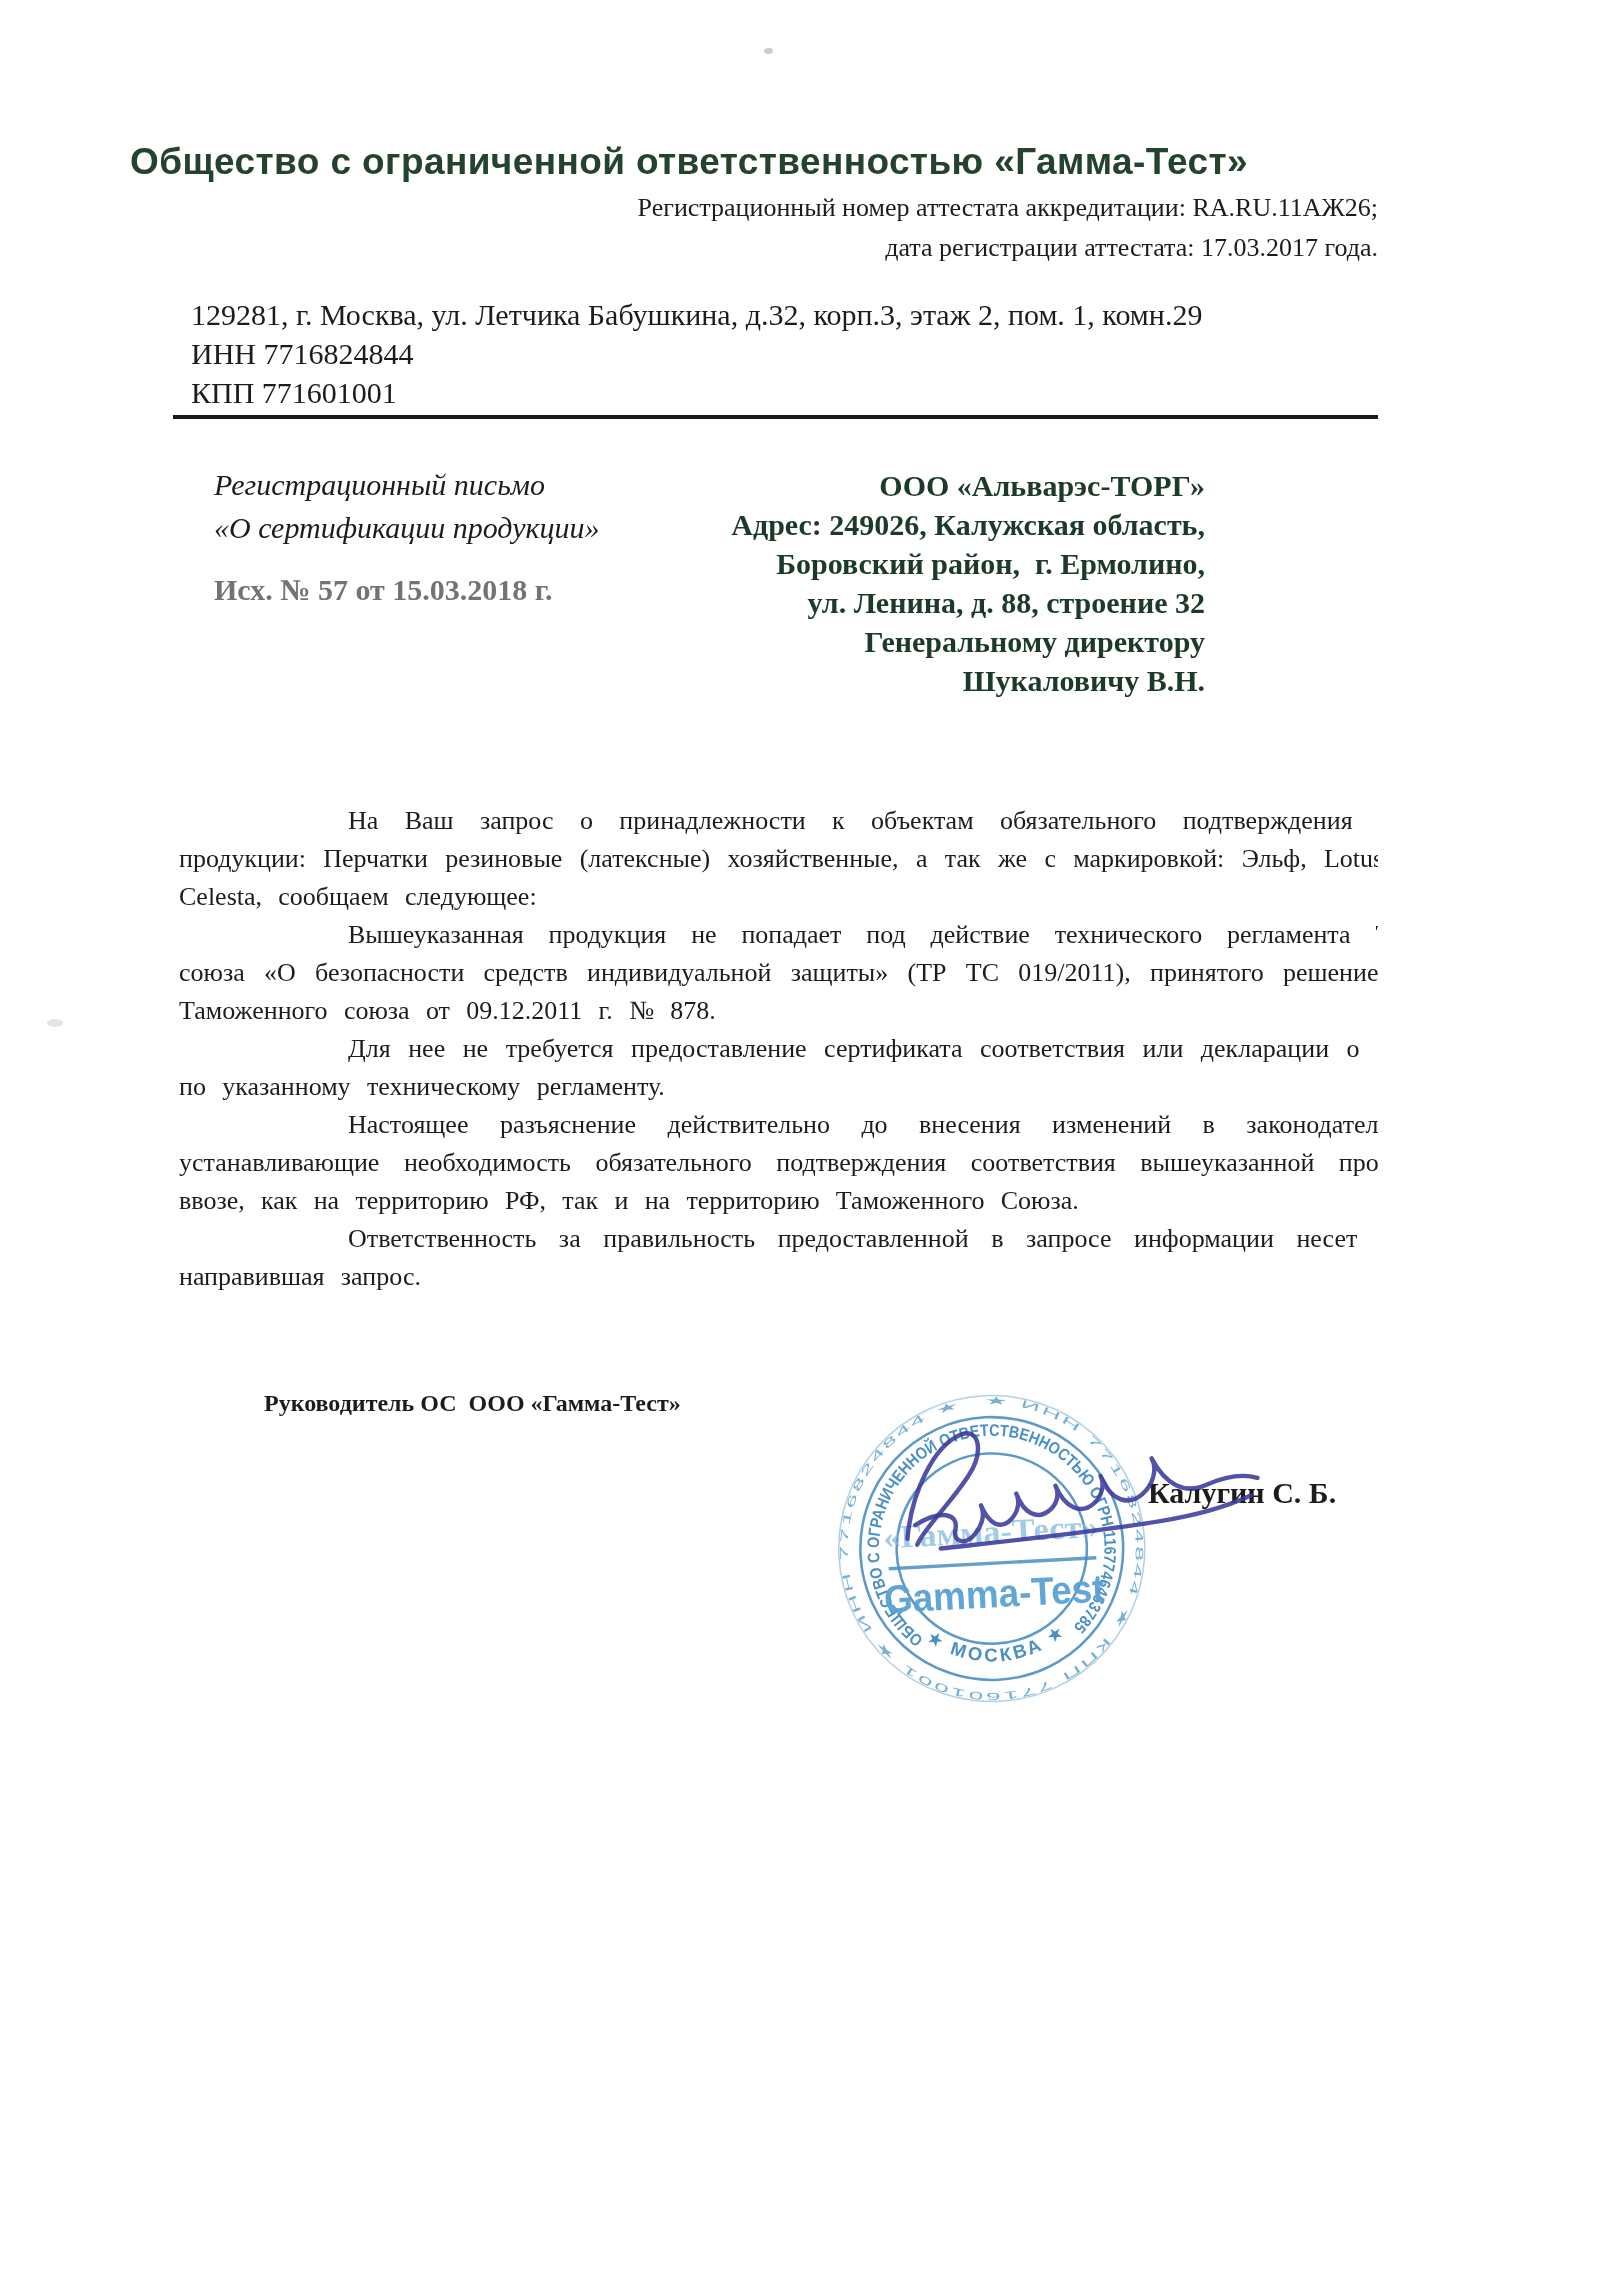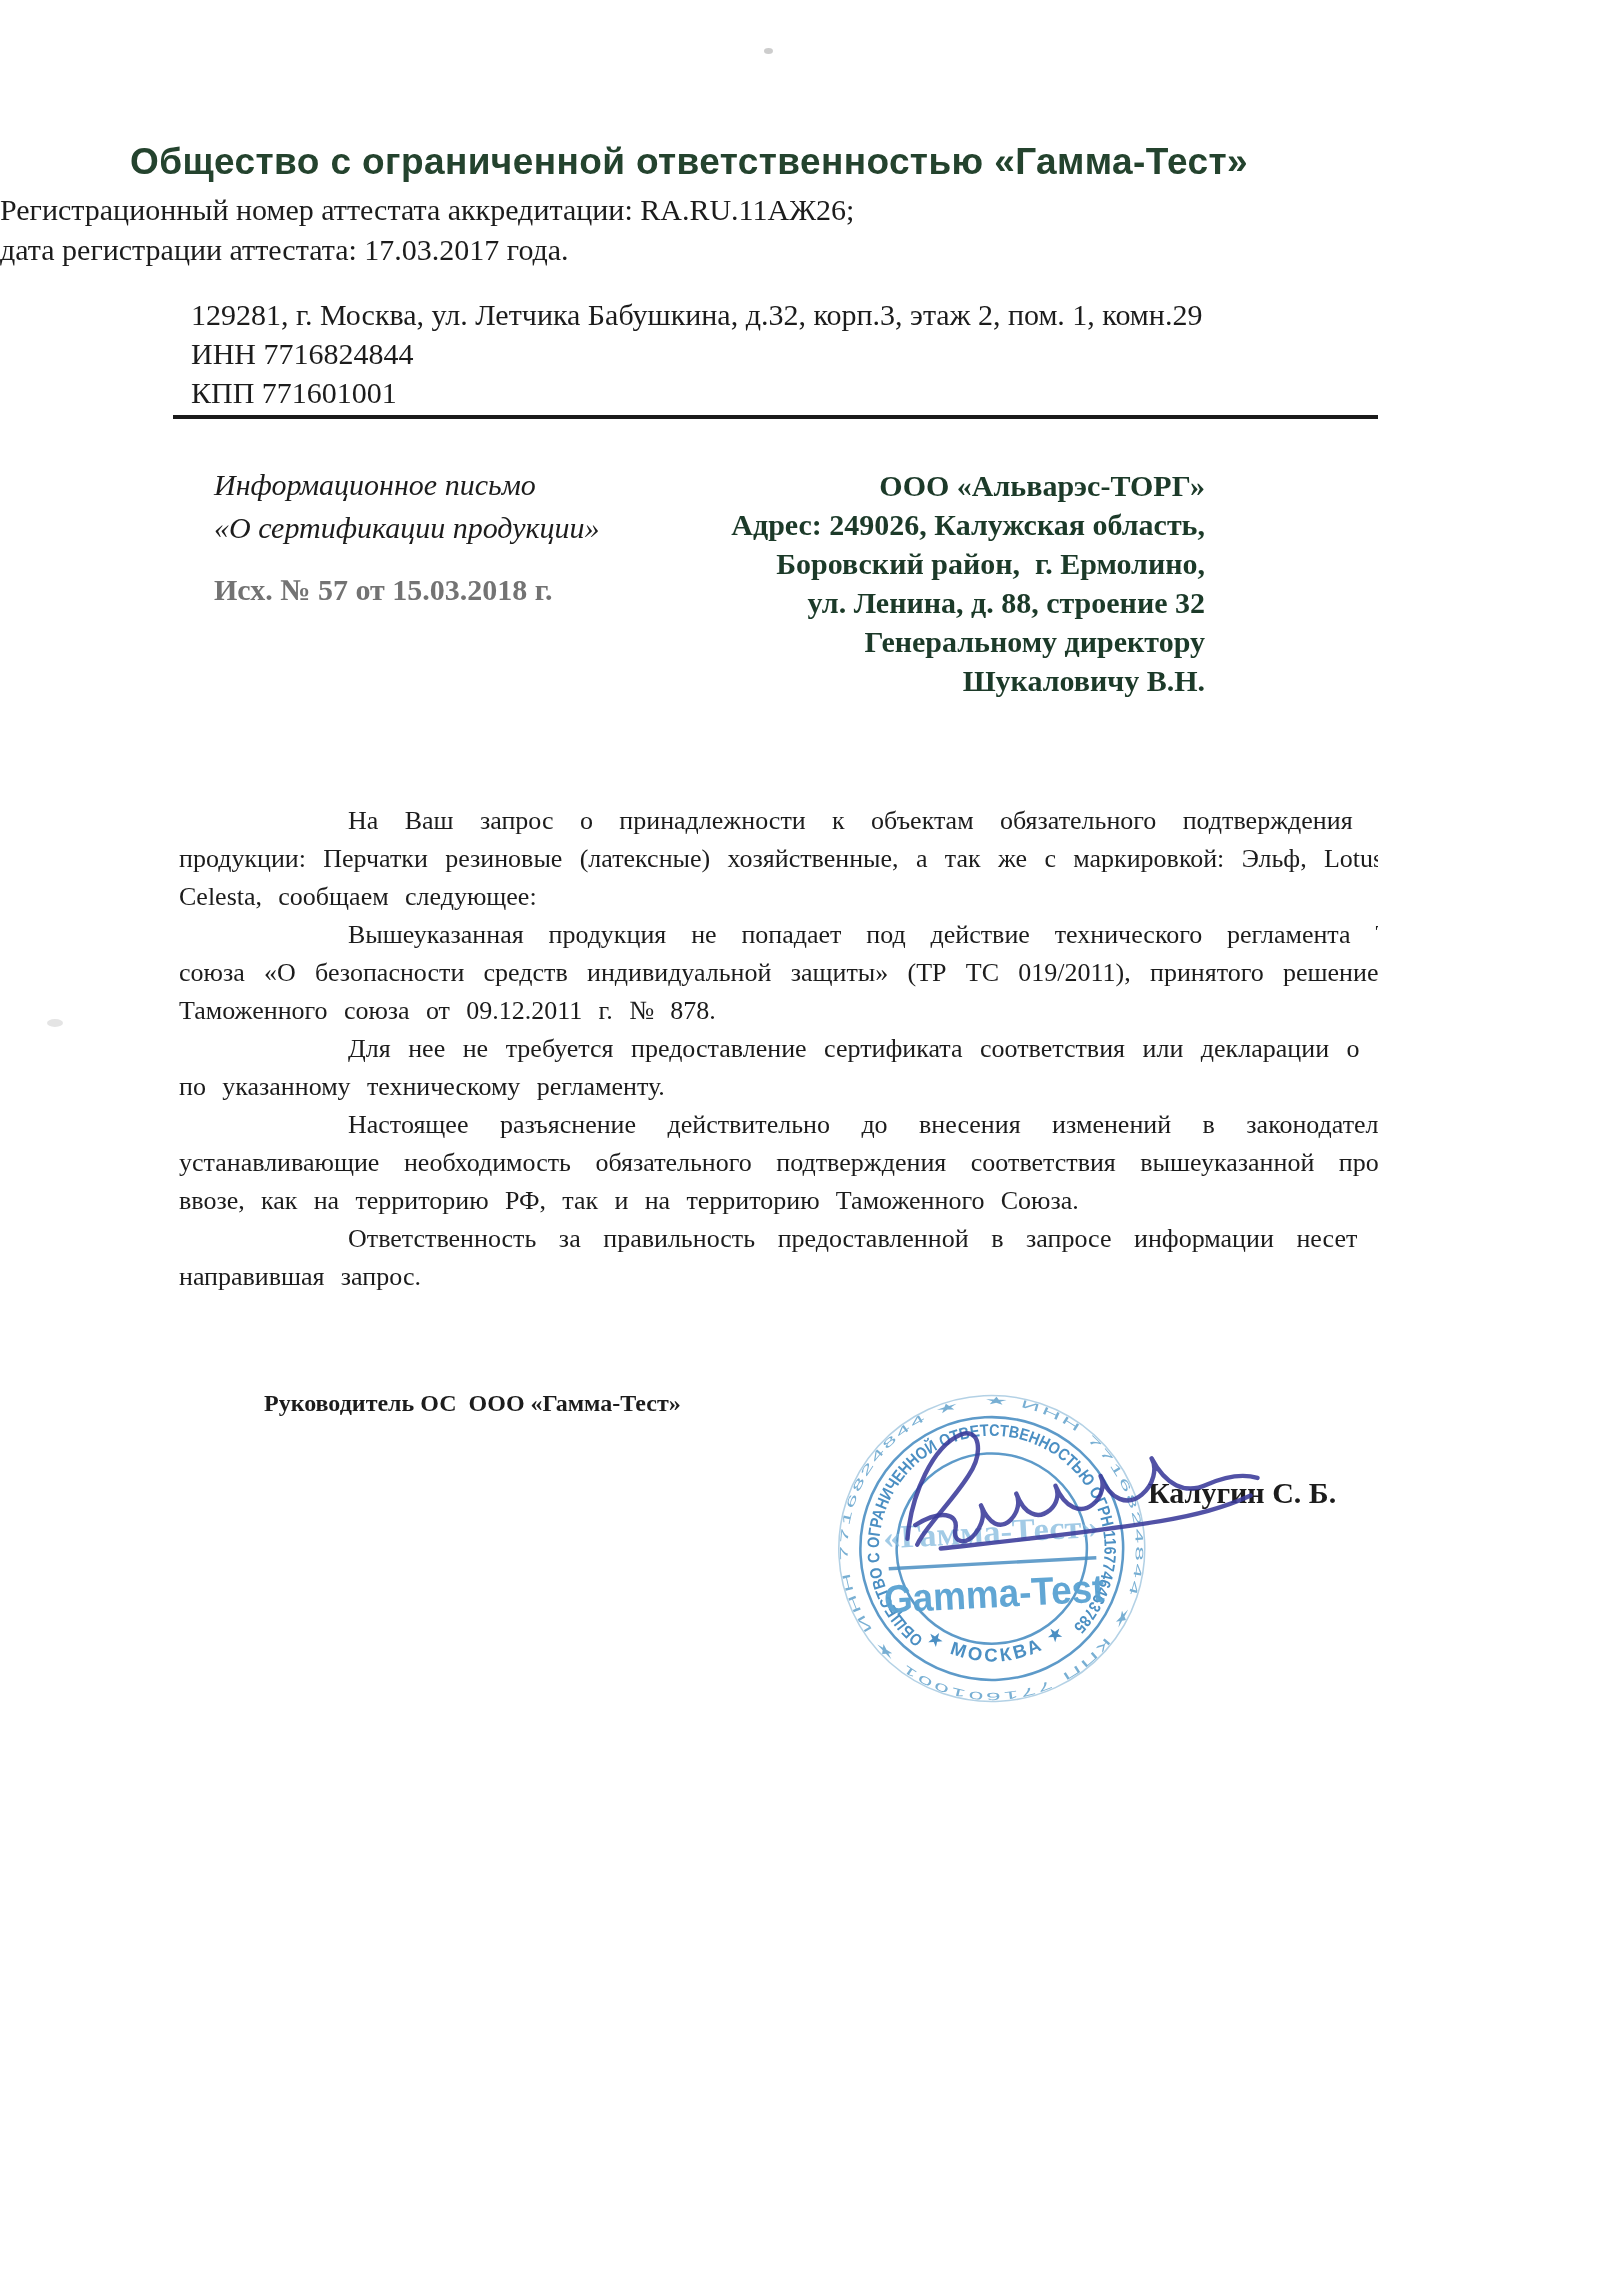--- a/index.html
+++ b/index.html
@@ -12,7 +12,7 @@
     font-family:"Liberation Sans", sans-serif; font-weight:bold;
     font-size:37px; color:#24432e; letter-spacing:0.4px;
   }
-  .reg-line{position:absolute; left:0; width:100%; text-align:left; font-size:30px;}
+  .reg-line{position:absolute; left:0; width:100%; text-align:right; font-size:26px;}
   .reg-line.l1{top:193px;}
   .reg-line.l2{top:233px;}
   .addr-block{position:absolute; left:191px; top:295px; font-size:30px; line-height:39px;}

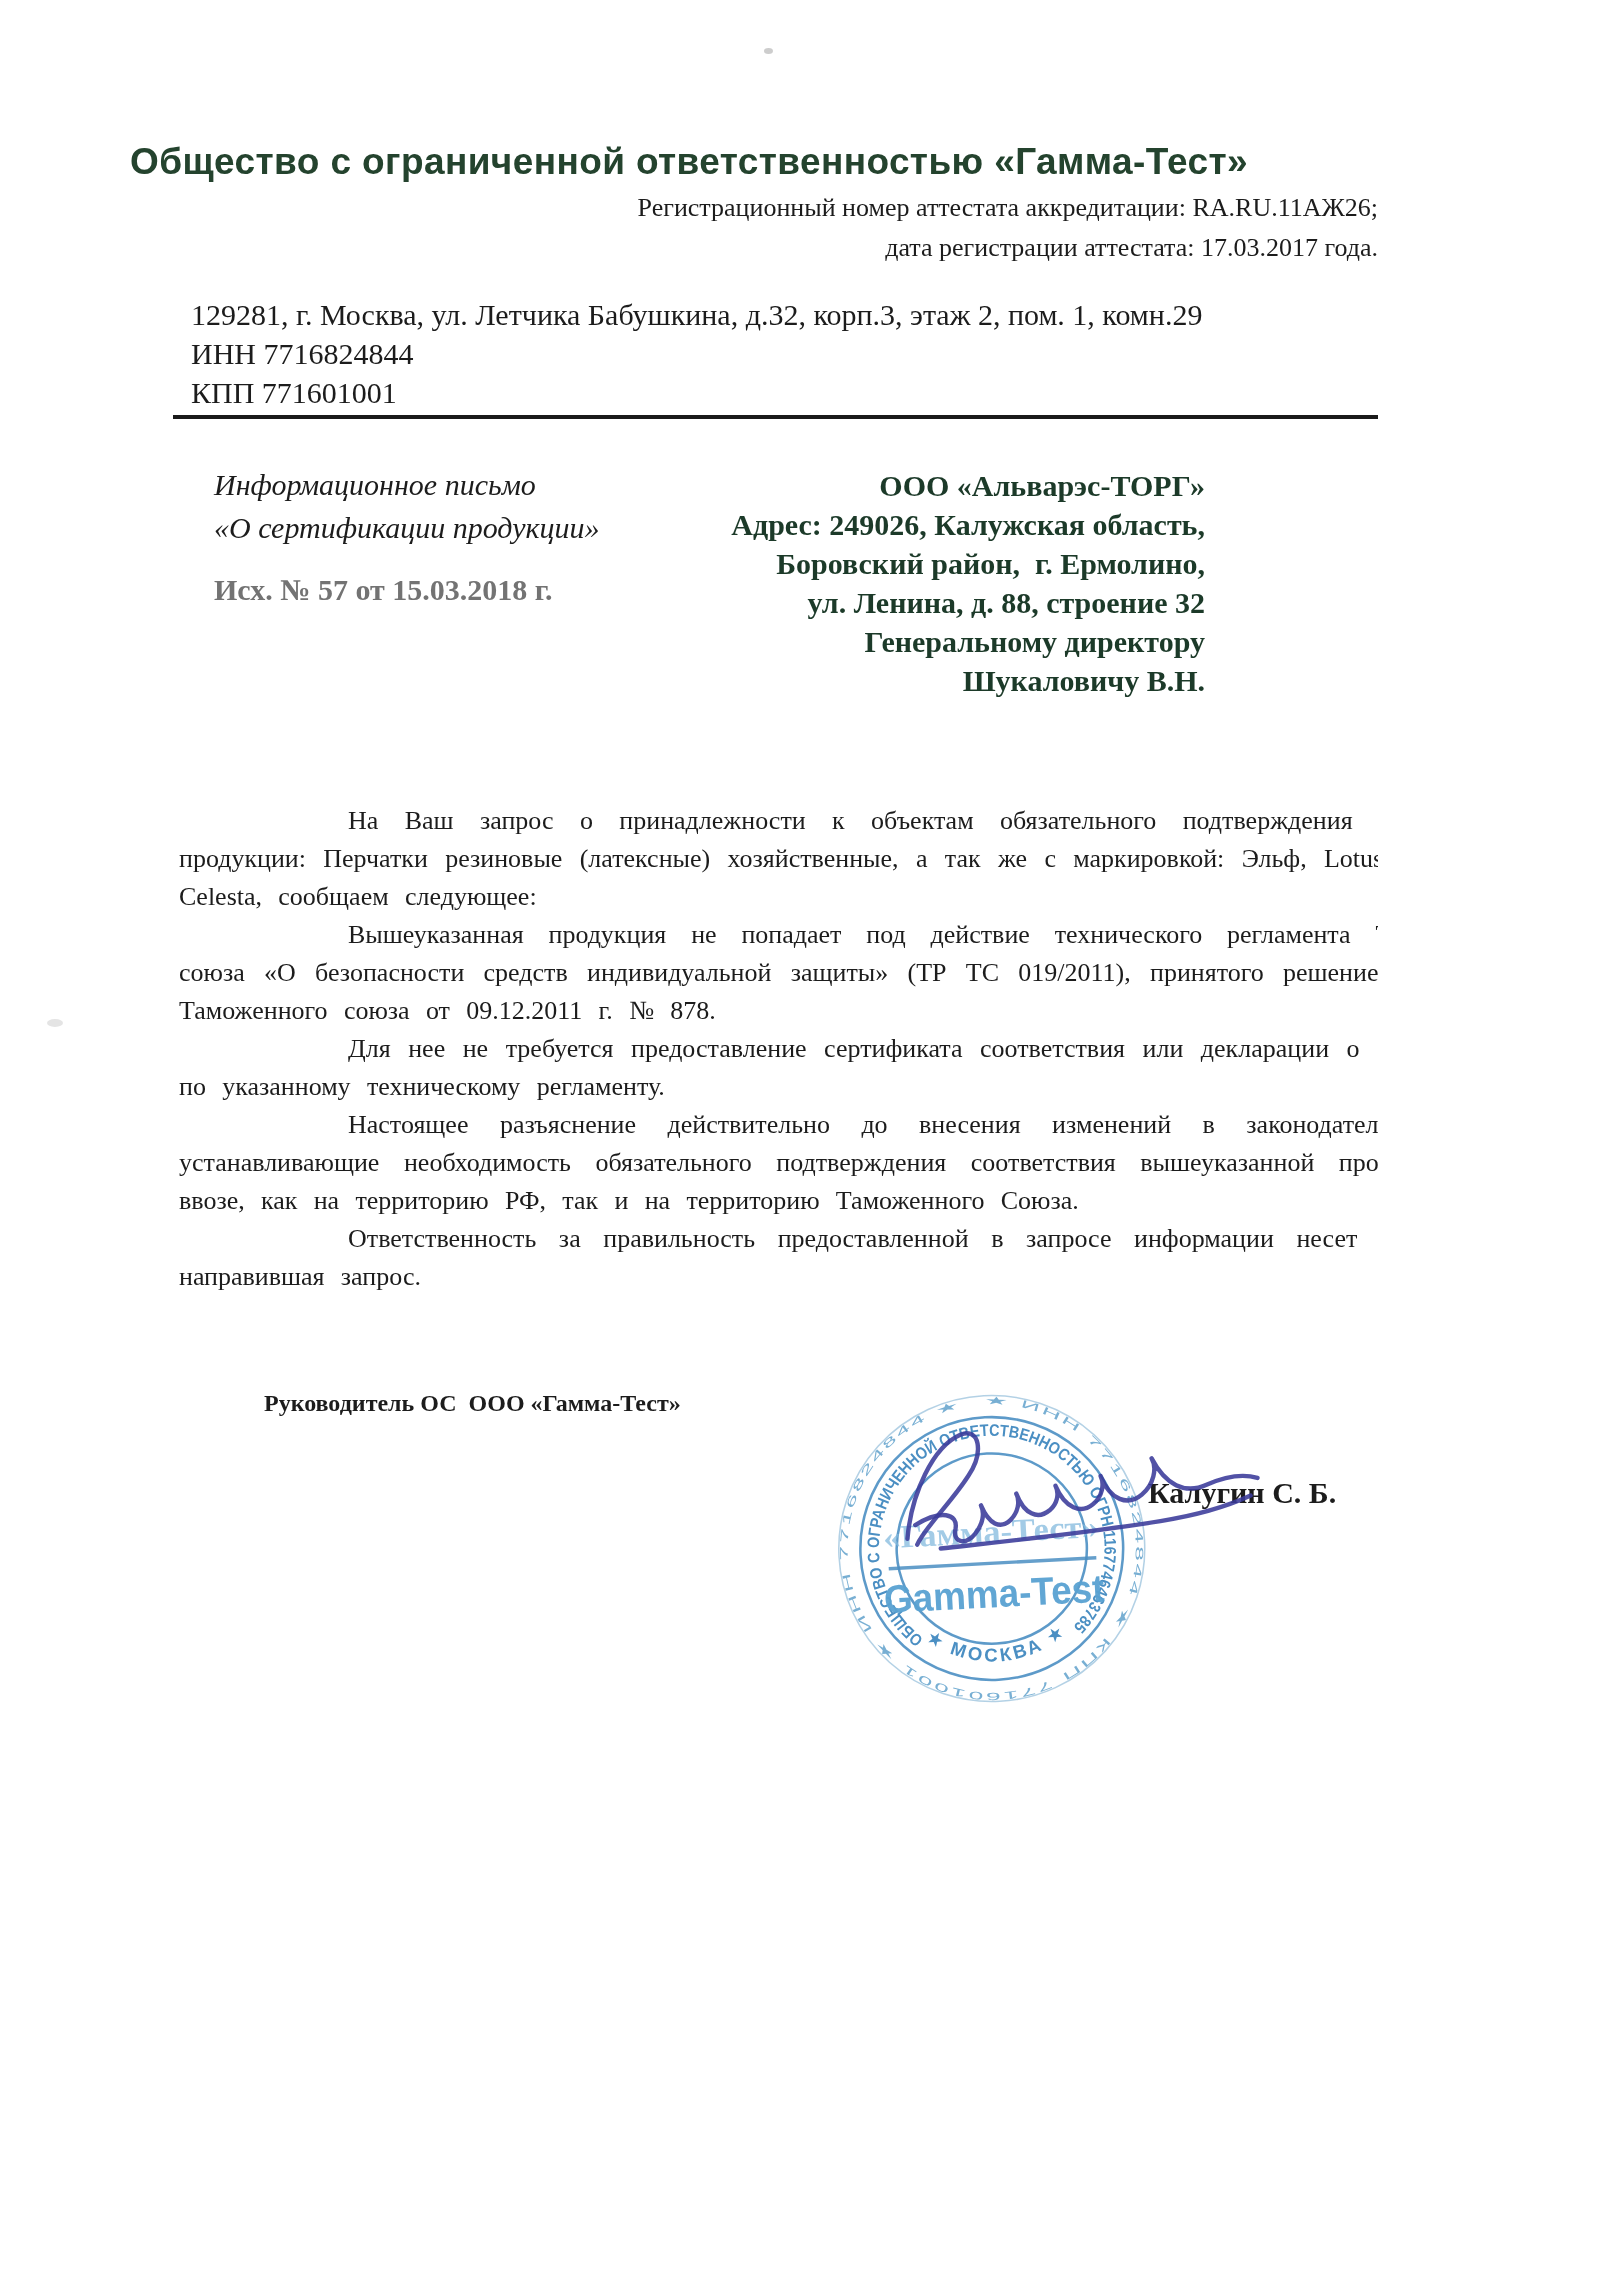--- a/index.html
+++ b/index.html
@@ -65,7 +65,7 @@
   <div class="divider"></div>
 
   <div class="letter-type">
-    <div>Информационное письмо</div>
+    <div>Регистрационный письмо</div>
     <div>«О сертификации продукции»</div>
   </div>
 

